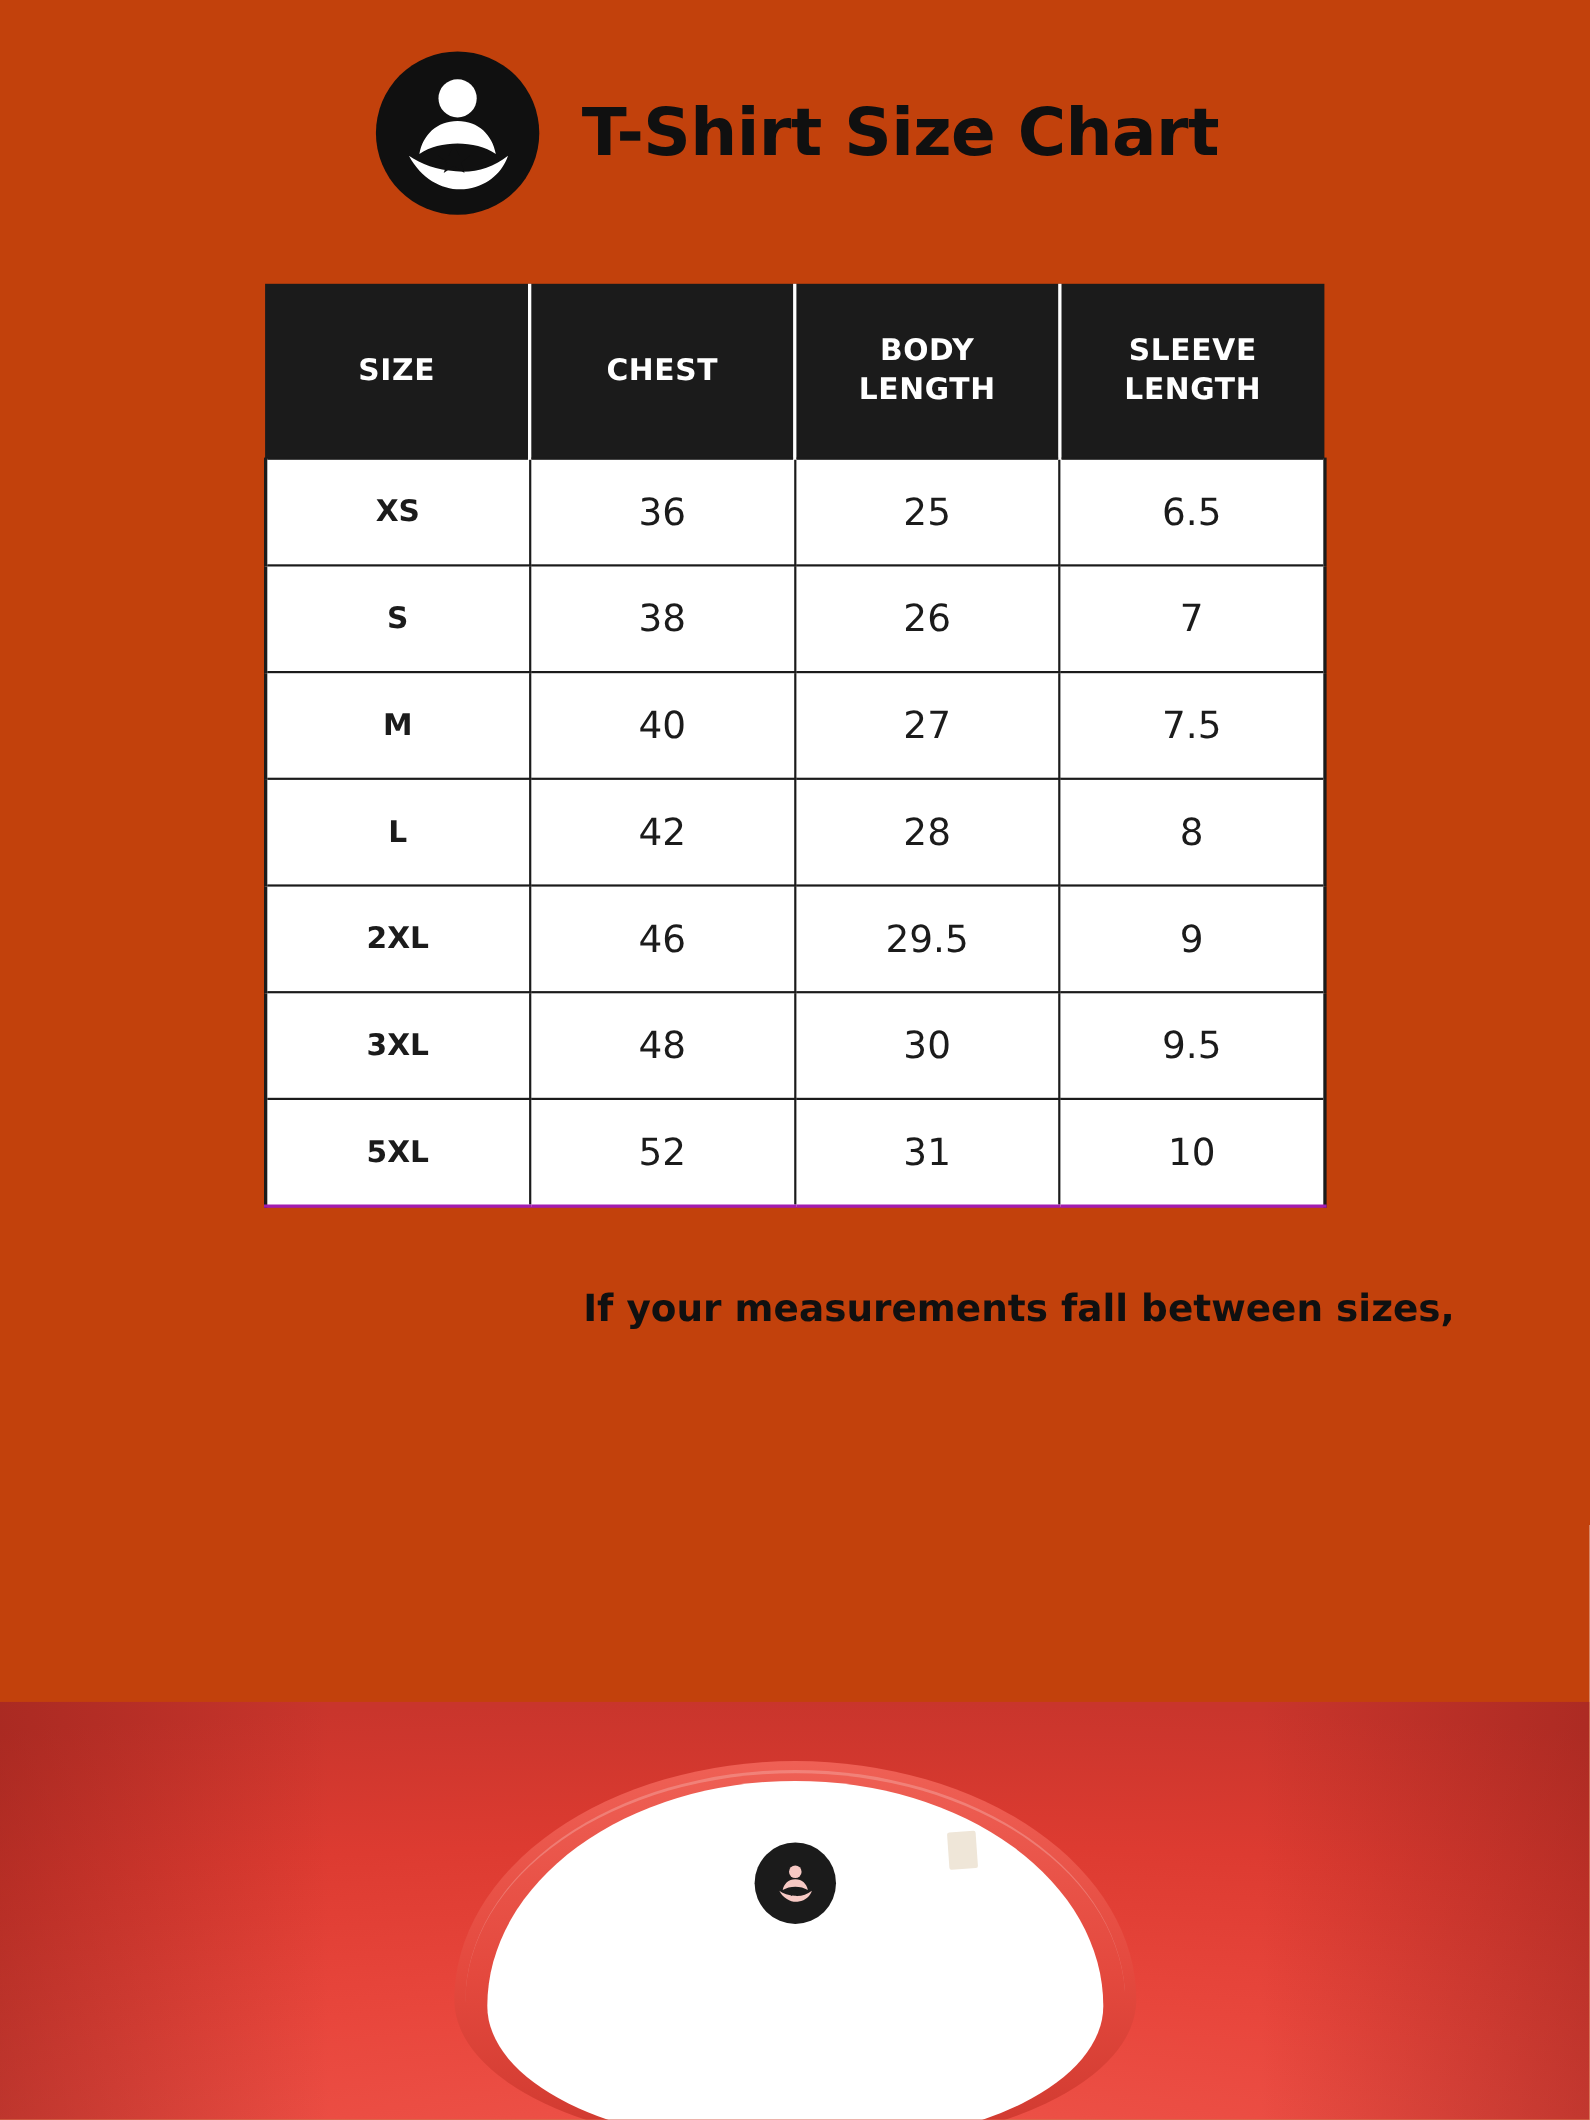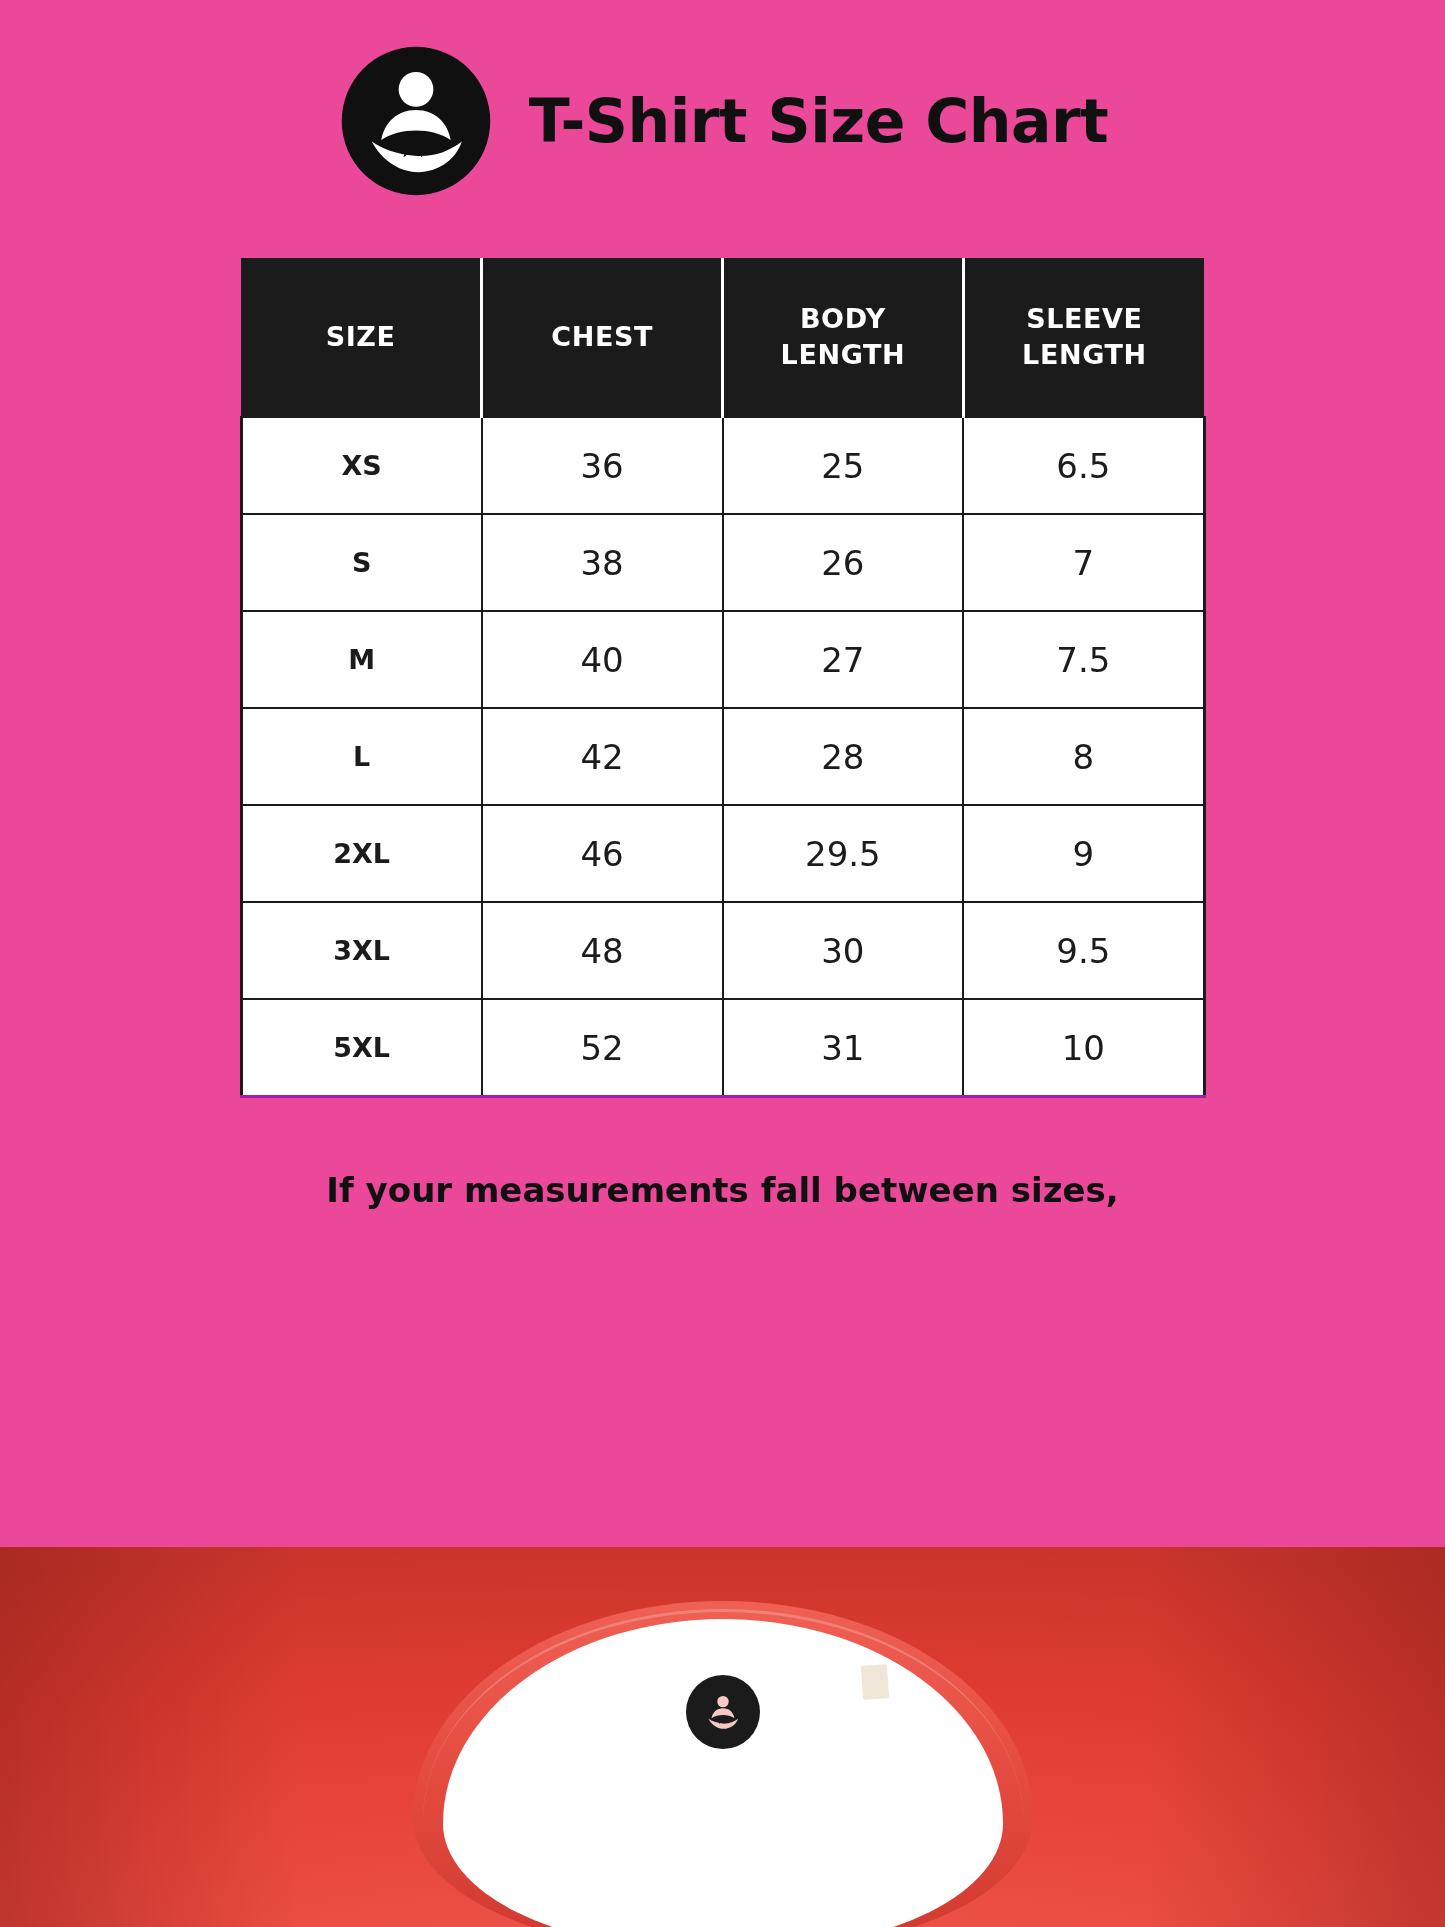--- a/index.html
+++ b/index.html
@@ -19,7 +19,7 @@
     width: 1445px;
     height: 1927px;
     position: relative;
-    background: #ec4899;
+    background: #c2410c;
     overflow: hidden;
   }
 

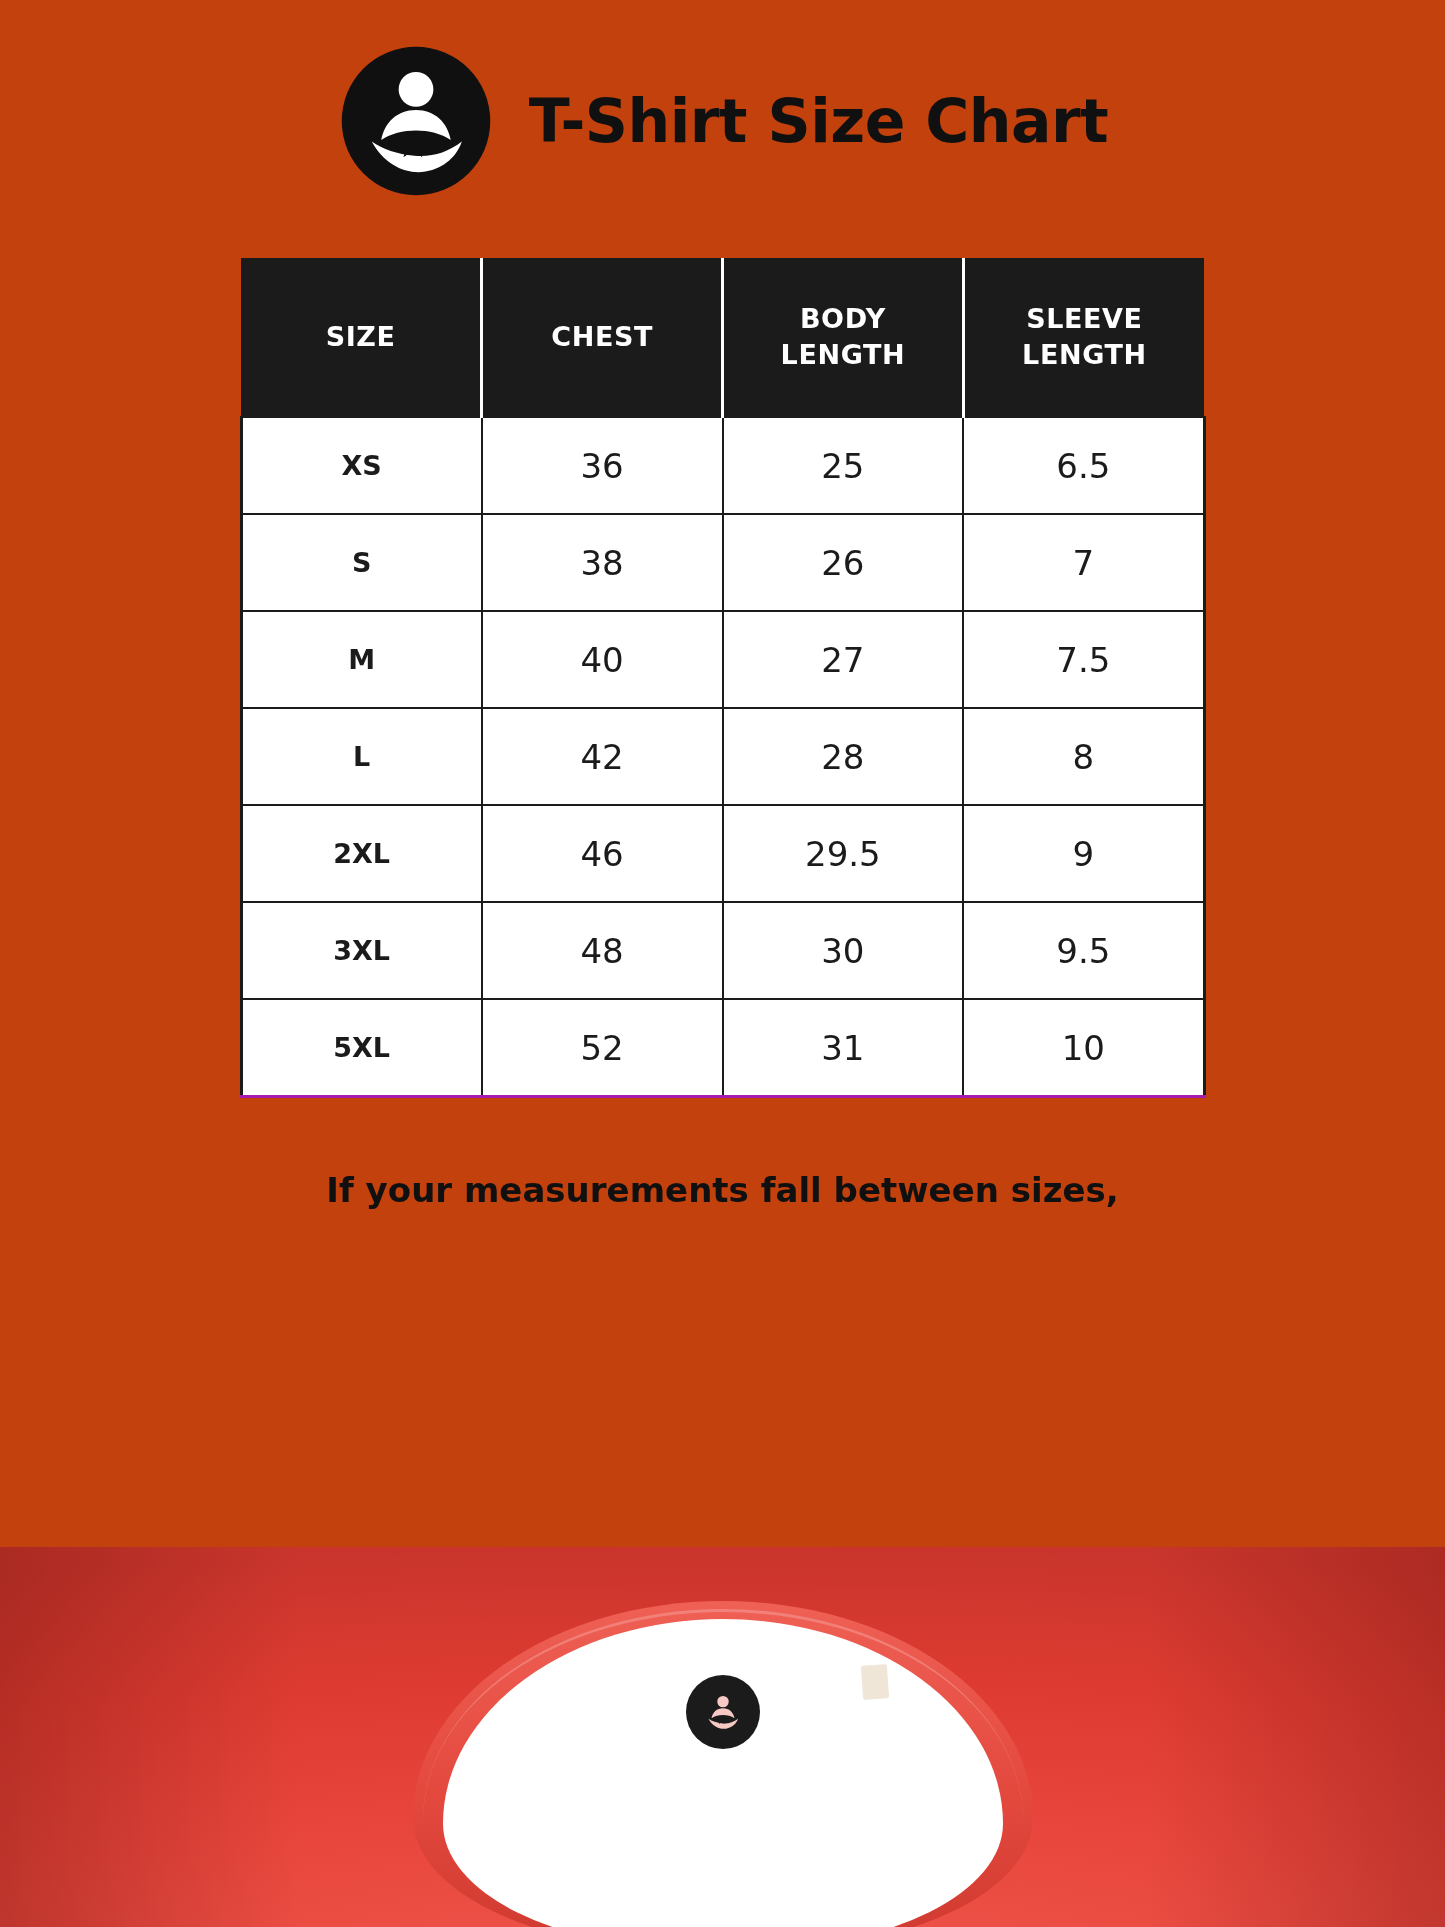--- a/index.html
+++ b/index.html
@@ -106,7 +106,7 @@
     color: #101010;
     line-height: 1.45;
   }
-  .note .note-line { display: block; }
+  .note .note-line { display: block; text-align: right; }
 
   
   .photo {

